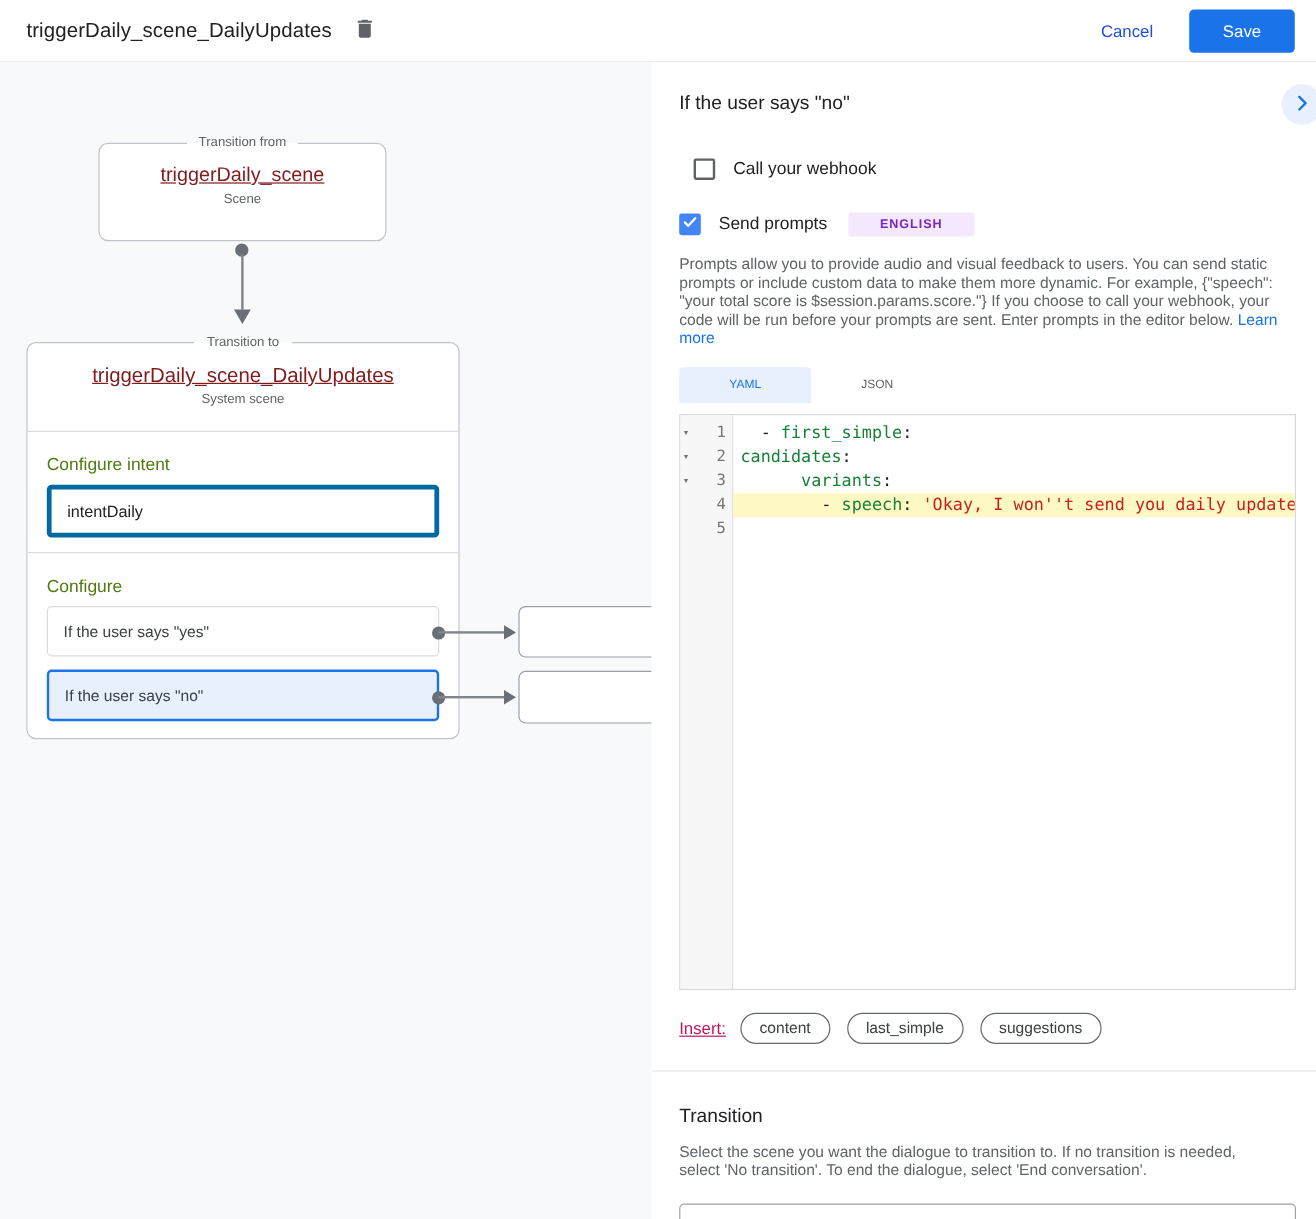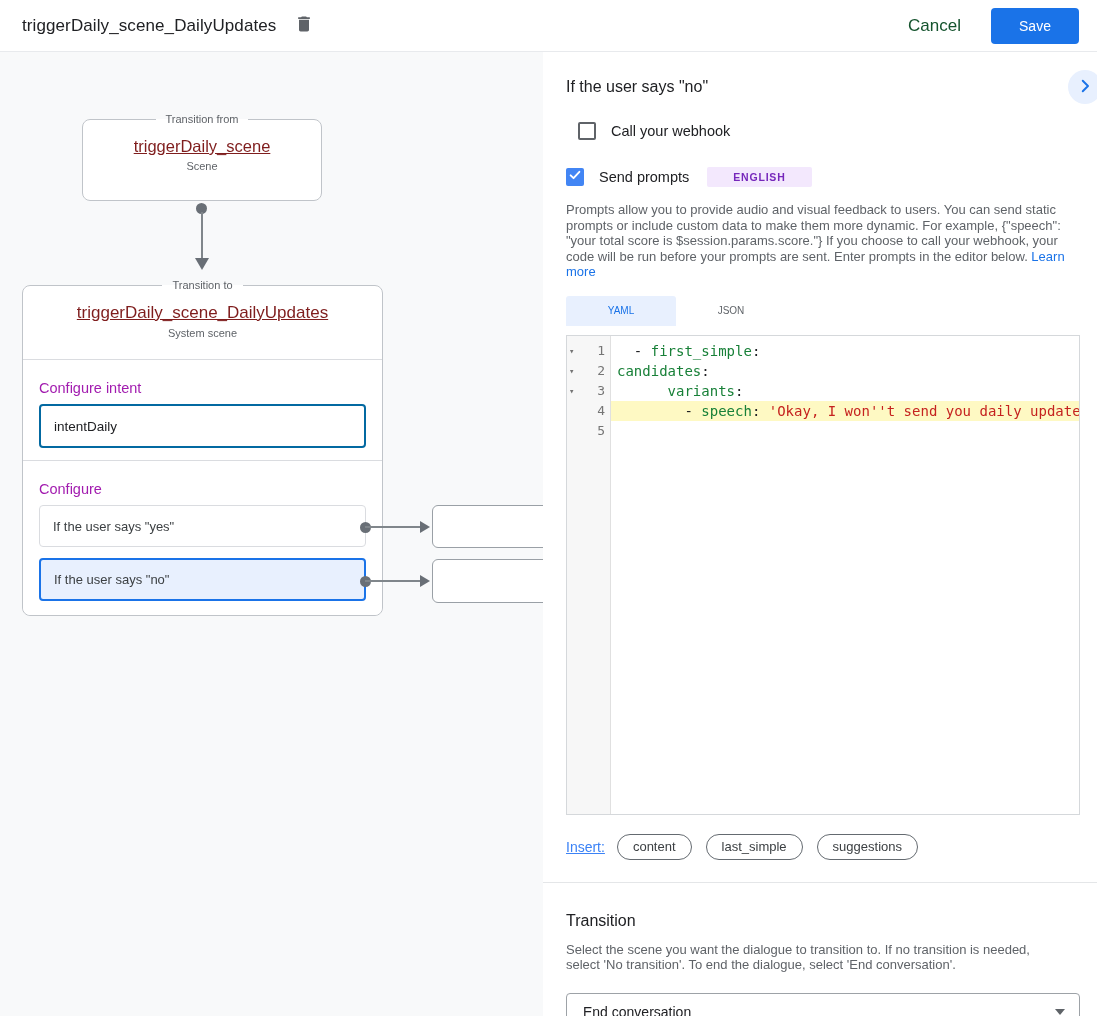--- a/index.html
+++ b/index.html
@@ -13,7 +13,7 @@
   .trash-btn { margin-left:14px; width:28px; height:28px; border:none; background:transparent;
     cursor:pointer; display:flex; align-items:center; justify-content:center; }
   .topbar-spacer { flex:1; }
-  .cancel-btn { background:transparent; border:none; color:#14532d; font-size:17px; font-weight:500;
+  .cancel-btn { background:transparent; border:none; color:#1d4ed8; font-size:14px; font-weight:500;
     font-family:inherit; cursor:pointer; padding:8px 12px; }
   .save-btn { margin-left:18px; background:#1a73e8; color:#fff; border:none; border-radius:4px;
     font-size:14px; font-weight:500; font-family:inherit; width:88px; height:36px; cursor:pointer; }

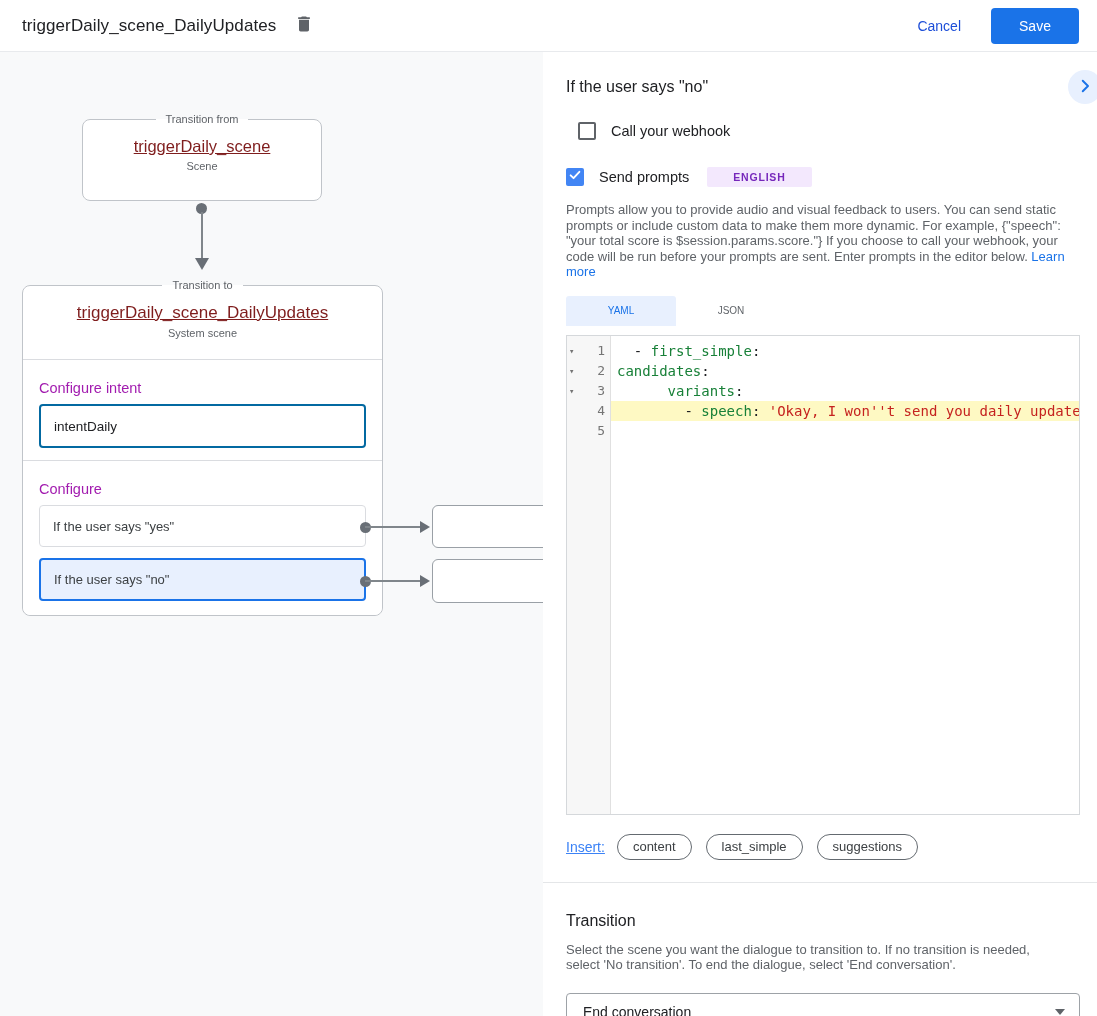--- a/index.html
+++ b/index.html
@@ -61,7 +61,7 @@
     border-radius:50%; background:#e8f0fe; cursor:pointer; display:flex; align-items:center; justify-content:center; }
 
   .check-row { display:flex; align-items:center; }
-  .row-webhook { margin-top:26px;padding-left:12px; }
+  .row-webhook { margin-top:36px;padding-left:12px; }
   .row-prompts { margin-top:27px; }
   .cbx { width:18px; height:18px; border:2px solid #5f6368; border-radius:2px; background:#fff;
     flex:none; cursor:pointer; }

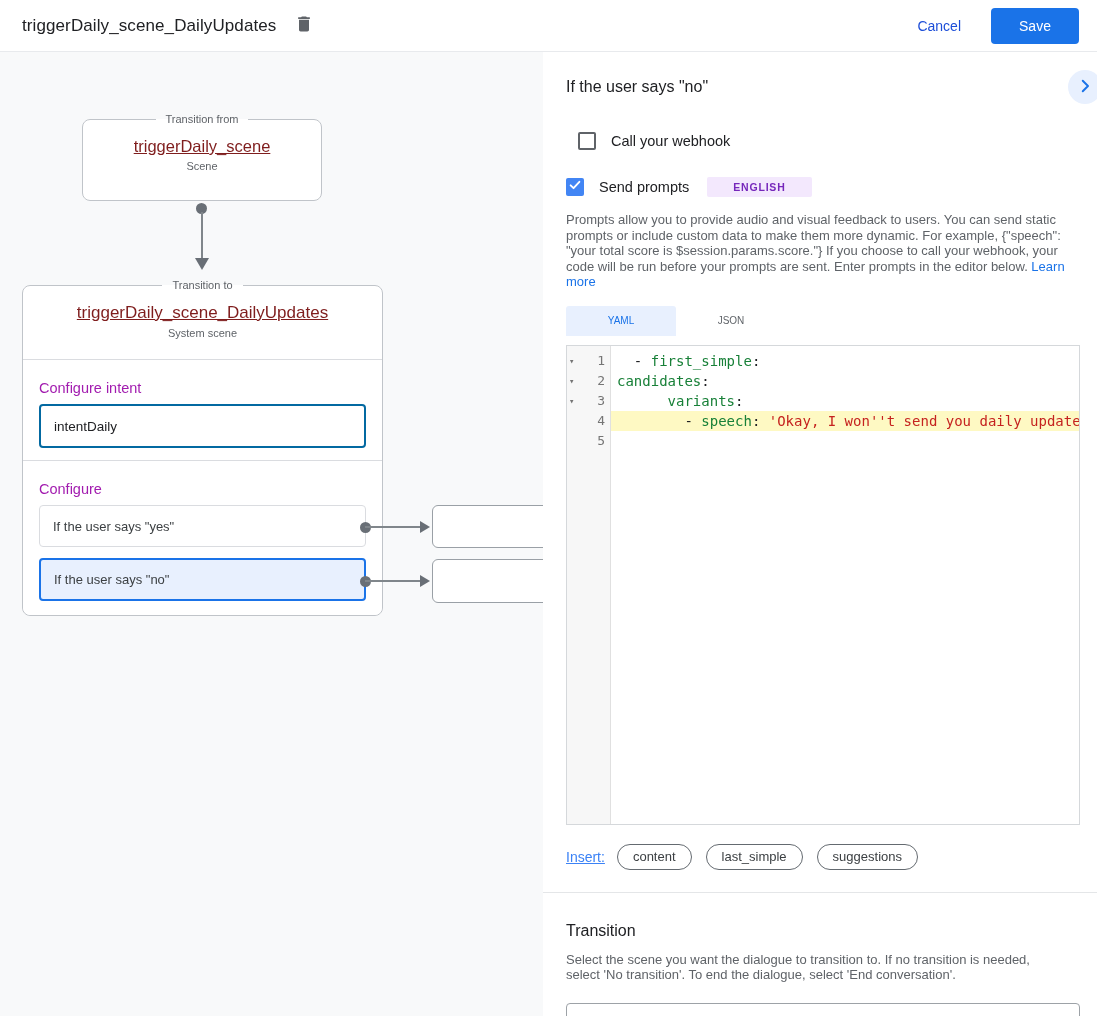--- a/index.html
+++ b/index.html
@@ -36,7 +36,7 @@
   .card-sec { background:#fff; border-top:1px solid #dadce0; padding:20px 16px 0; }
   .sec-intent { height:101px; }
   .sec-cond { height:156px; }
-  .sec-label { font-size:14.5px; color:#a21caf; }
+  .sec-label { font-size:14.5px; color:#4d7c0f; }
   .intent-box { margin-top:8px; height:44px; border:2px solid #0369a1; border-radius:4px;
     background:#fff; display:flex; align-items:center; padding:0 13px; font-size:13.5px; cursor:pointer; }
   .cond-box { margin-top:8px; height:42px; border:1px solid #dadce0; border-radius:4px;

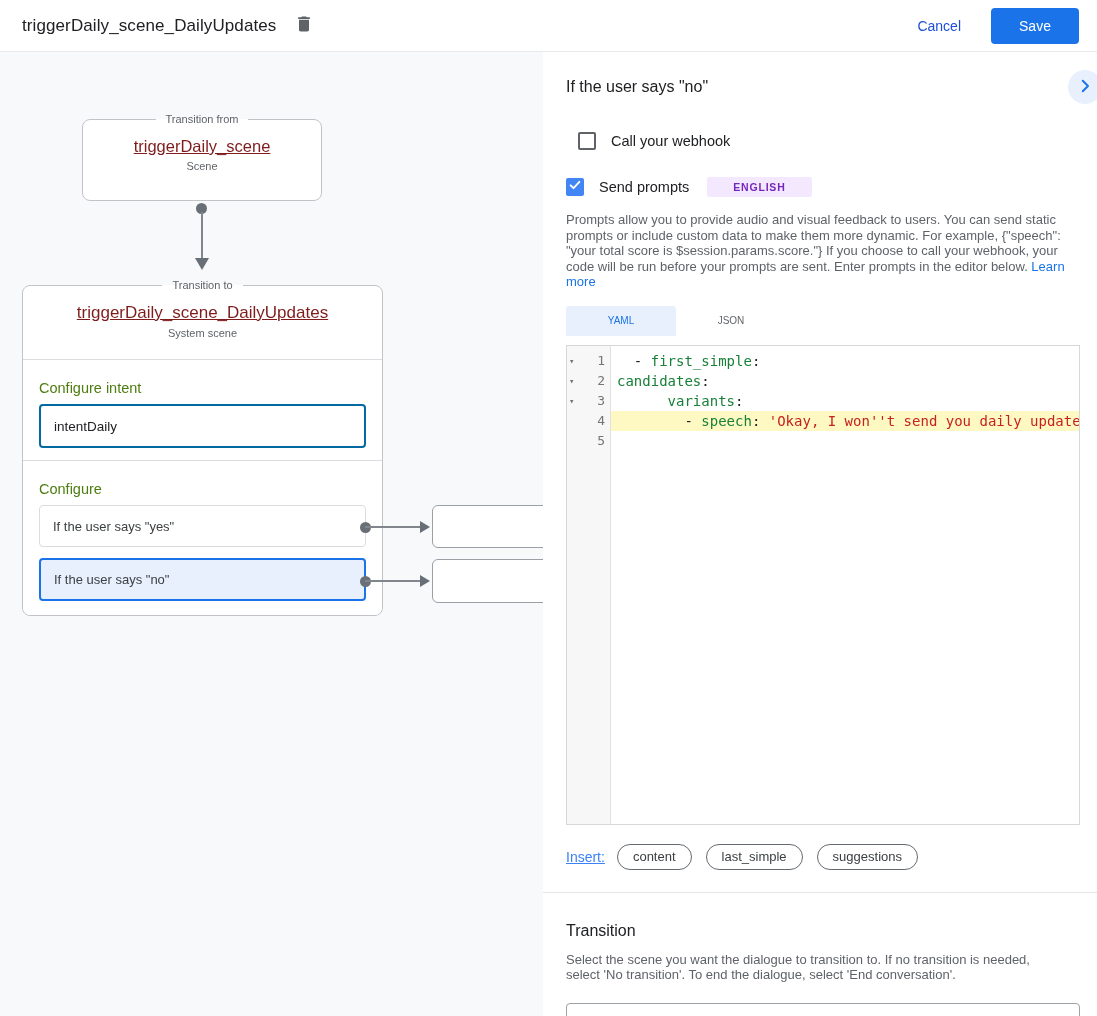--- a/index.html
+++ b/index.html
@@ -37,7 +37,7 @@
   .sec-intent { height:101px; }
   .sec-cond { height:156px; }
   .sec-label { font-size:14.5px; color:#4d7c0f; }
-  .intent-box { margin-top:8px; height:44px; border:2px solid #0369a1; border-radius:4px;
+  .intent-box { margin-top:8px; height:44px; border:4px solid #0369a1; border-radius:4px;
     background:#fff; display:flex; align-items:center; padding:0 13px; font-size:13.5px; cursor:pointer; }
   .cond-box { margin-top:8px; height:42px; border:1px solid #dadce0; border-radius:4px;
     background:#fff; display:flex; align-items:center; padding:0 13px; font-size:13px; color:#3c4043; cursor:pointer; }

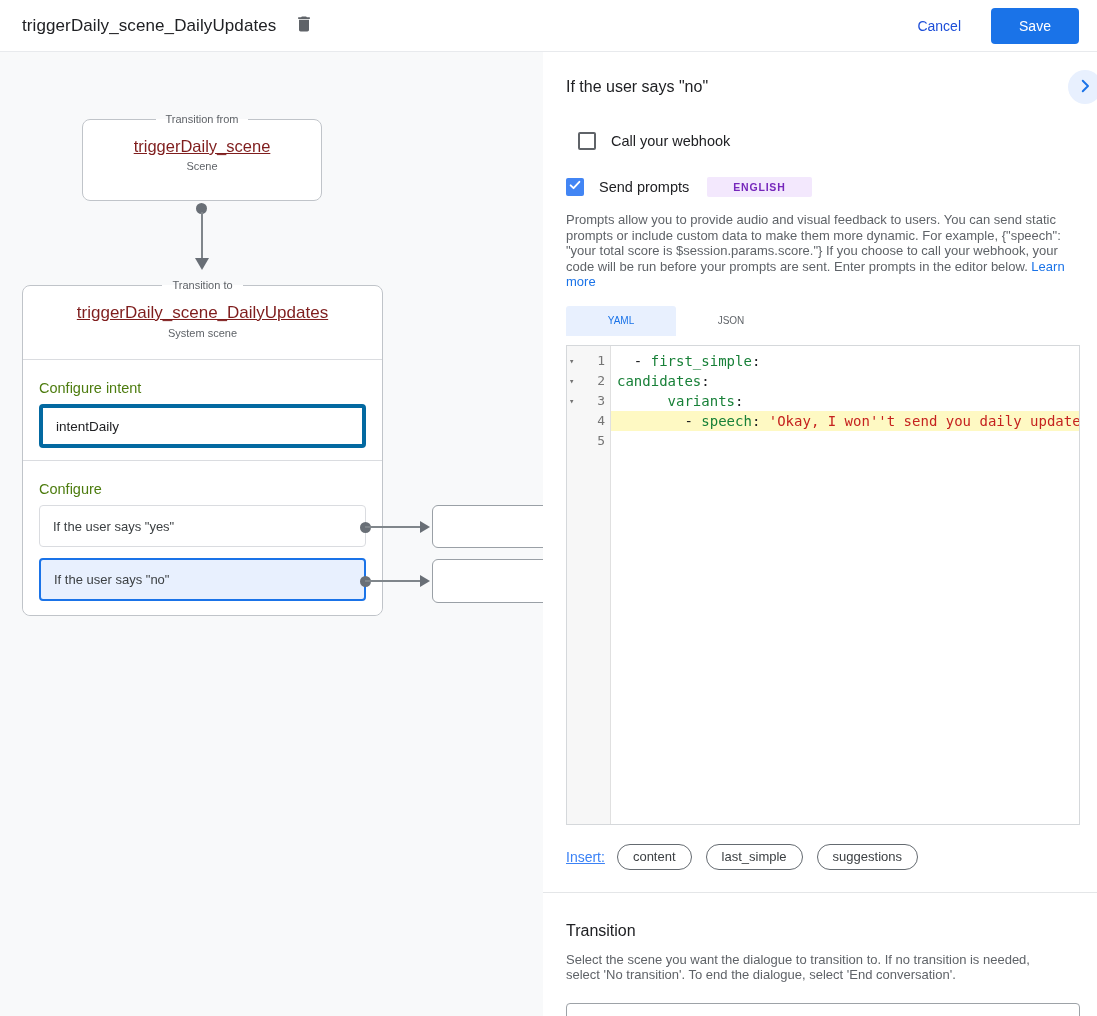--- a/index.html
+++ b/index.html
@@ -92,7 +92,7 @@
   .tok-s { color:#c5221f; }
 
   .insert-row { margin-top:19px; display:flex; align-items:center; }
-  .insert-label { font-size:14px; color:#3b82f6;text-decoration:underline; }
+  .insert-label { font-size:14px; color:#be185d;text-decoration:underline; }
   .chip { margin-left:14px; height:26px; padding:0 15px; border:1px solid #646a70; border-radius:13px;
     background:#fff; font-family:inherit; font-size:13px; color:#3c4043; cursor:pointer; }
   .chip:first-of-type { margin-left:12px; }

